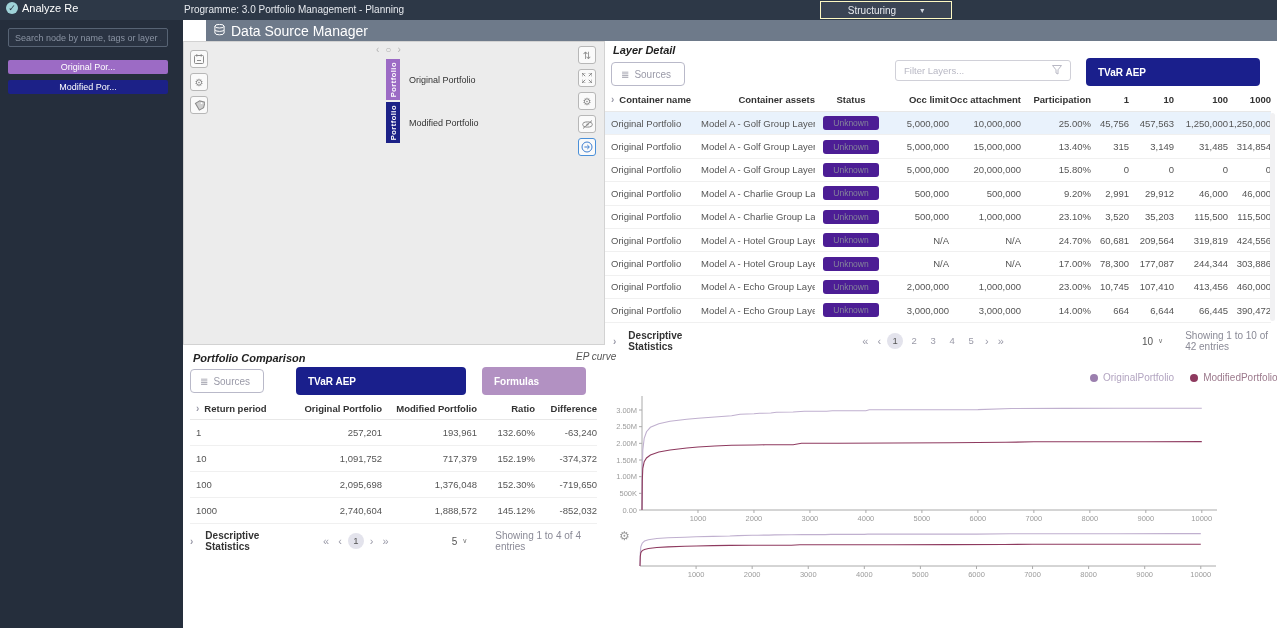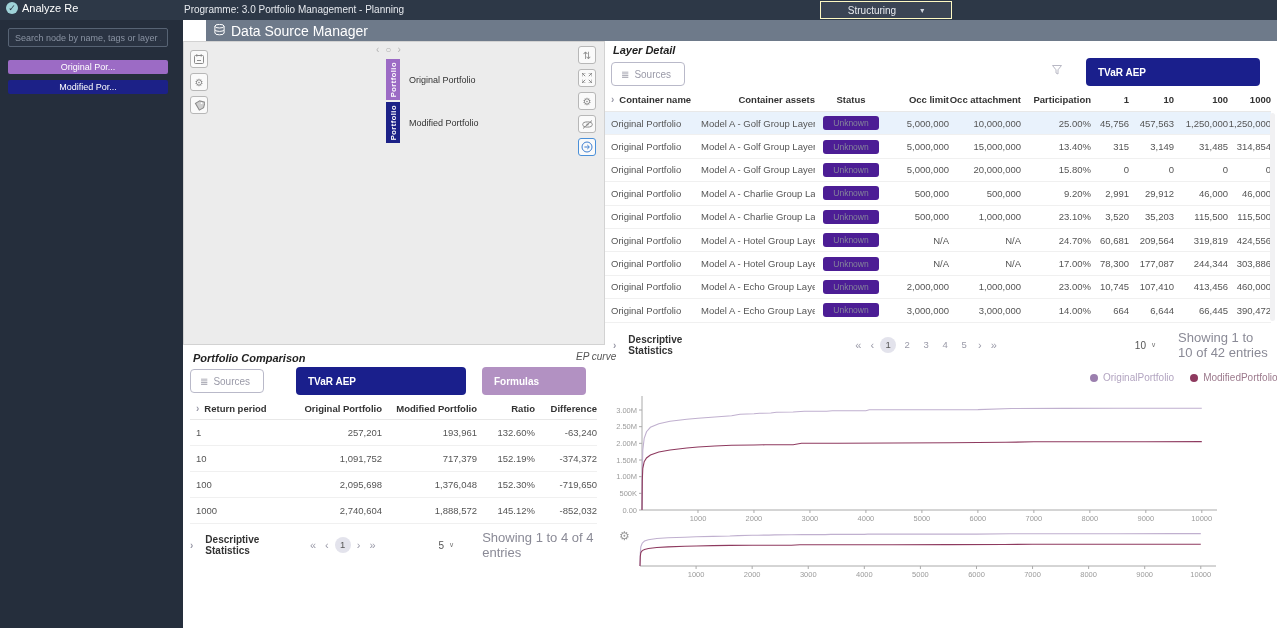--- a/index.html
+++ b/index.html
@@ -208,6 +208,7 @@
     <span>Sources</span>
   </div>
 
+  <input class="filter-input" type="text" placeholder="Filter Layers..." style="">
   <svg class="funnel-icon" width="10" height="10" viewBox="0 0 10 10">
     <path d="M0.5 0.5 H9.5 L6 4.8 V9 L4 8 V4.8 Z" fill="none" stroke="#b8b8c4"></path>
   </svg>

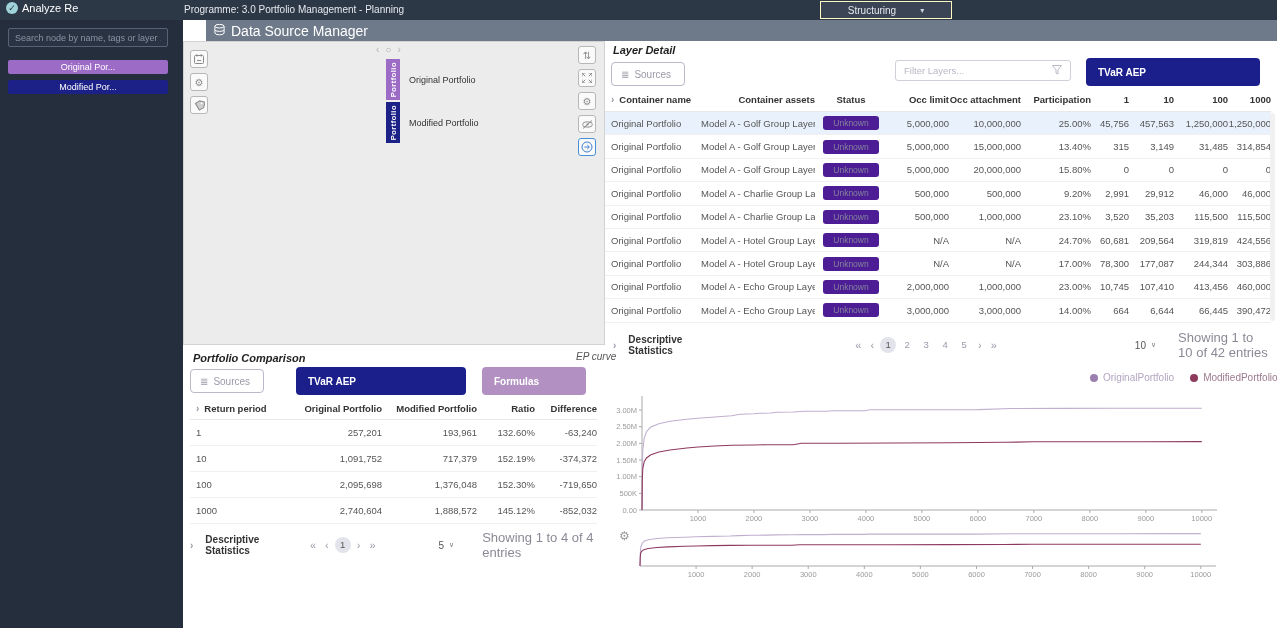--- a/index.html
+++ b/index.html
@@ -90,7 +90,7 @@
   .pager .page.active { background:#e3e3ec; color:#555; }
   .page-size { display:flex; align-items:center; gap:5px; color:#555; font-size:10px; cursor:pointer; }
   .page-size .caret { font-size:7px; color:#777; }
-  .showing { color:#8a8a96; font-size:13px; }
+  .showing { color:#8a8a96; font-size:10px; }
 
   .v-scroll { position:absolute; right:2px; top:113px; width:5px; height:208px; background:#f1f1f3; border-radius:3px; }
 

